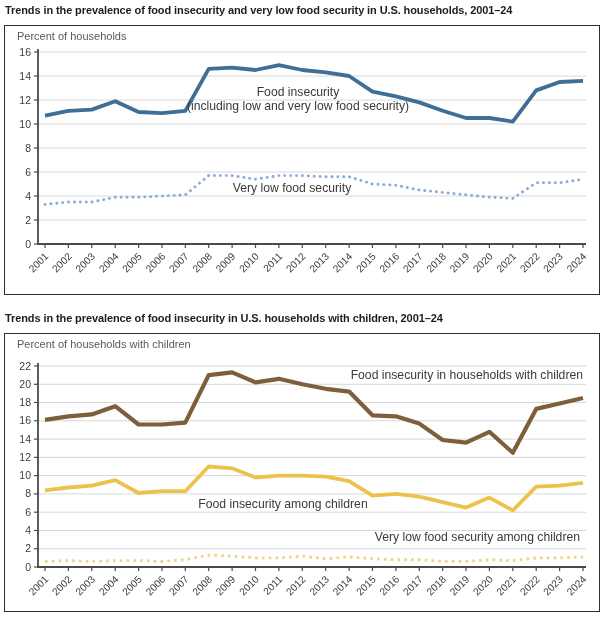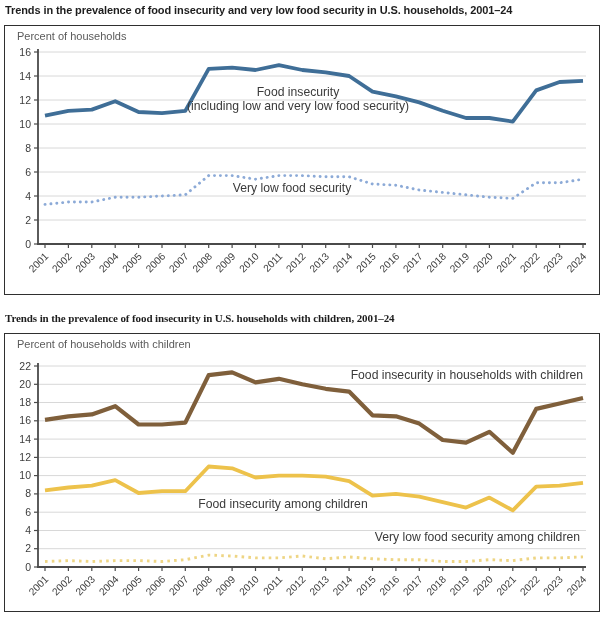--- a/index.html
+++ b/index.html
@@ -12,7 +12,7 @@
     font-size:11px;font-weight:bold;color:#1d1d1d;
     margin:4px 6px 7px 5px;letter-spacing:-0.1px;line-height:1.25;
   }
-  .chart-title.second{margin-top:17px;font-family:Liberation Serif, serif;}
+  .chart-title.second{margin-top:17px;}
   .chart-frame{
     margin:0 4px;border:1.5px solid #2f2f2f;background:#ffffff;
   }

